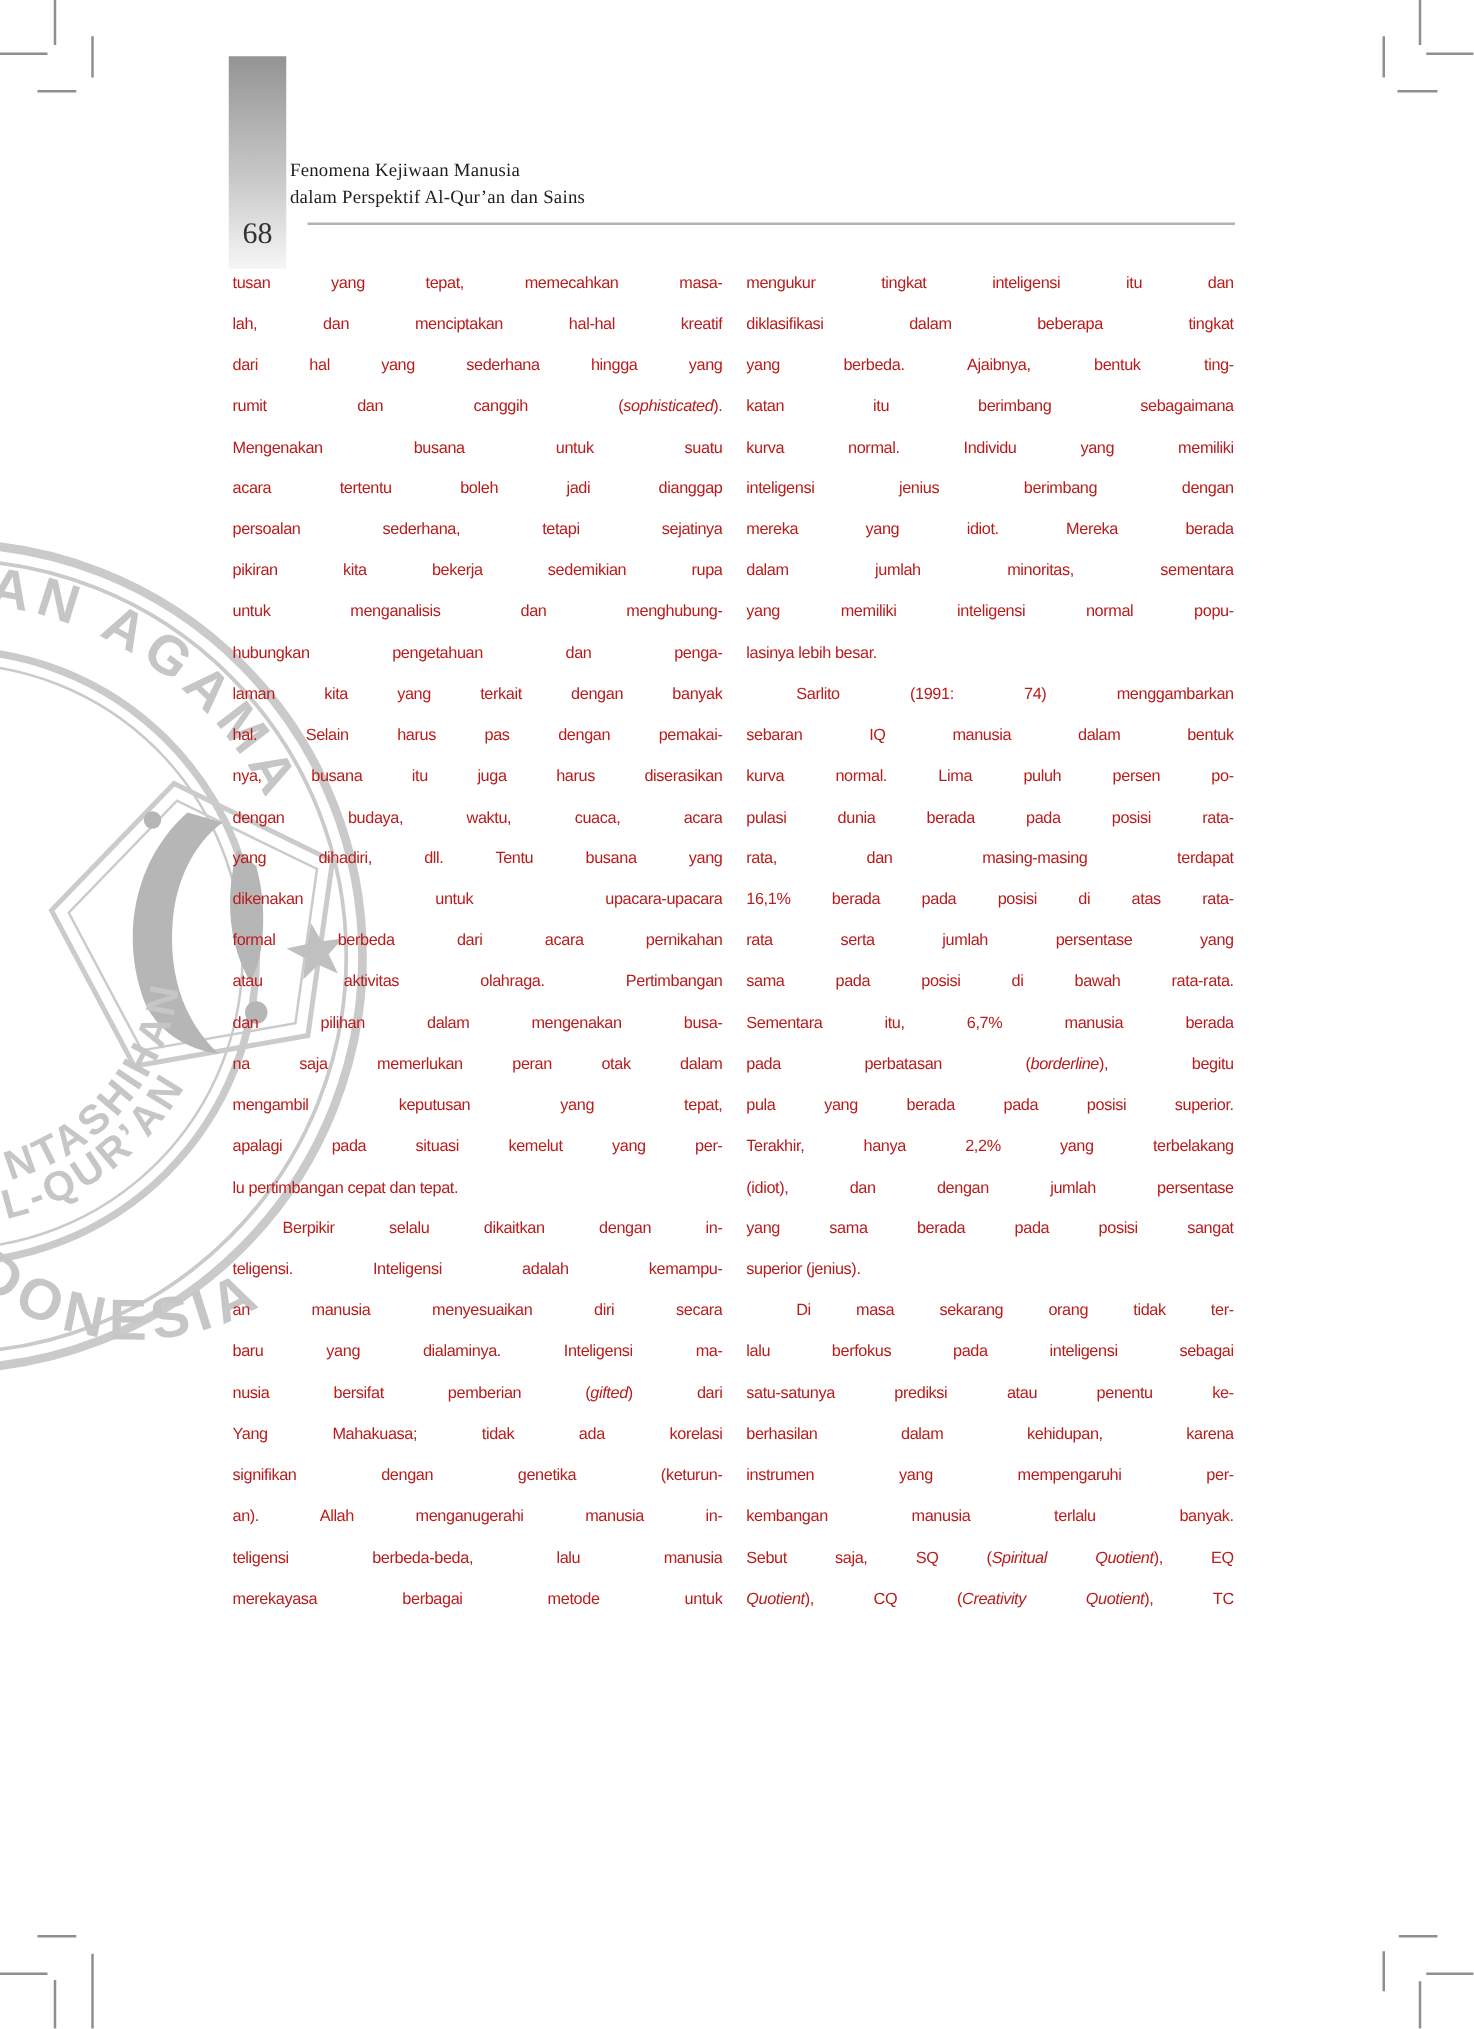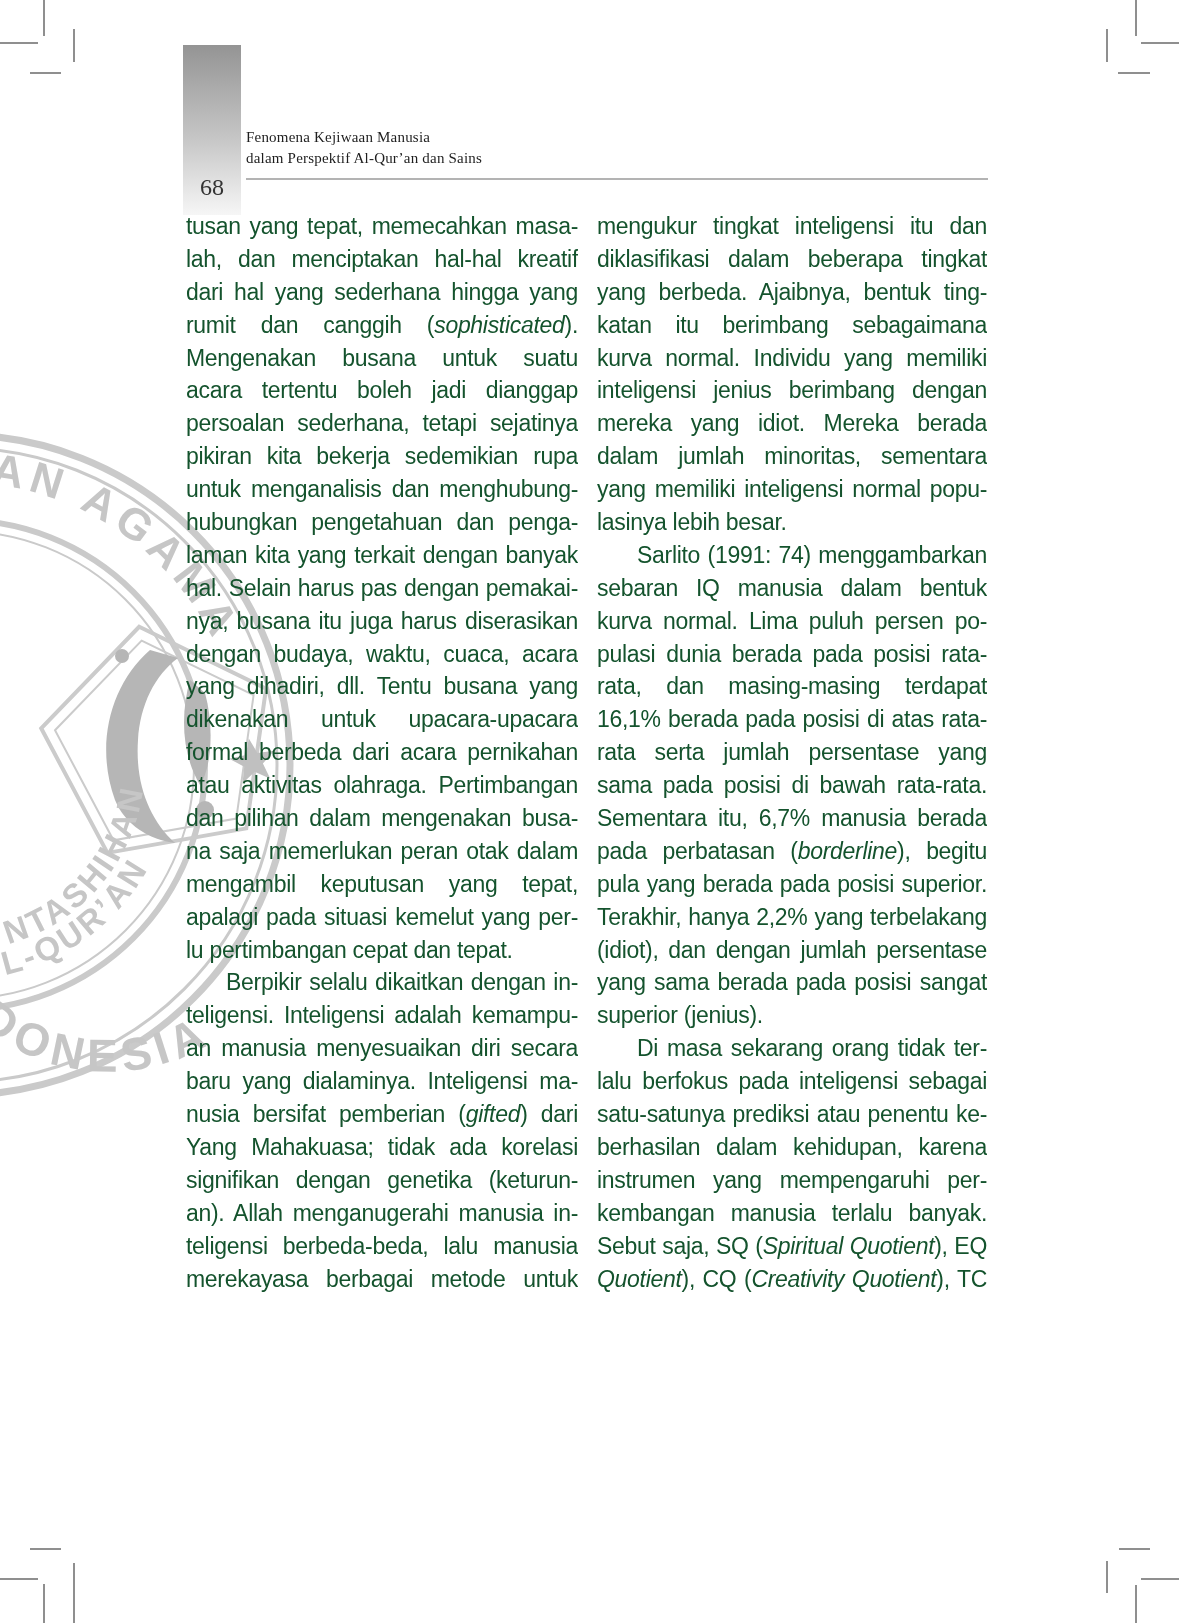--- a/index.html
+++ b/index.html
@@ -13,7 +13,7 @@
            background:linear-gradient(#949494,#c6c6c6 55%,#f6f6f6 100%);}
   .pagenum{position:absolute;bottom:14px;left:0;width:100%;text-align:center;
            font-family:"Liberation Serif",serif;font-size:24px;color:#333;}
-  .htitle{position:absolute;left:246px;top:127px;z-index:2;color:#1e1e1e;
+  .htitle{position:absolute;left:232px;top:127px;z-index:2;color:#1e1e1e;
           font-family:"Liberation Serif",serif;font-size:15px;line-height:21px;letter-spacing:.2px;}
   .hrule{position:absolute;left:246px;top:178px;width:742px;height:2px;background:#b3b3b3;z-index:2;}
   

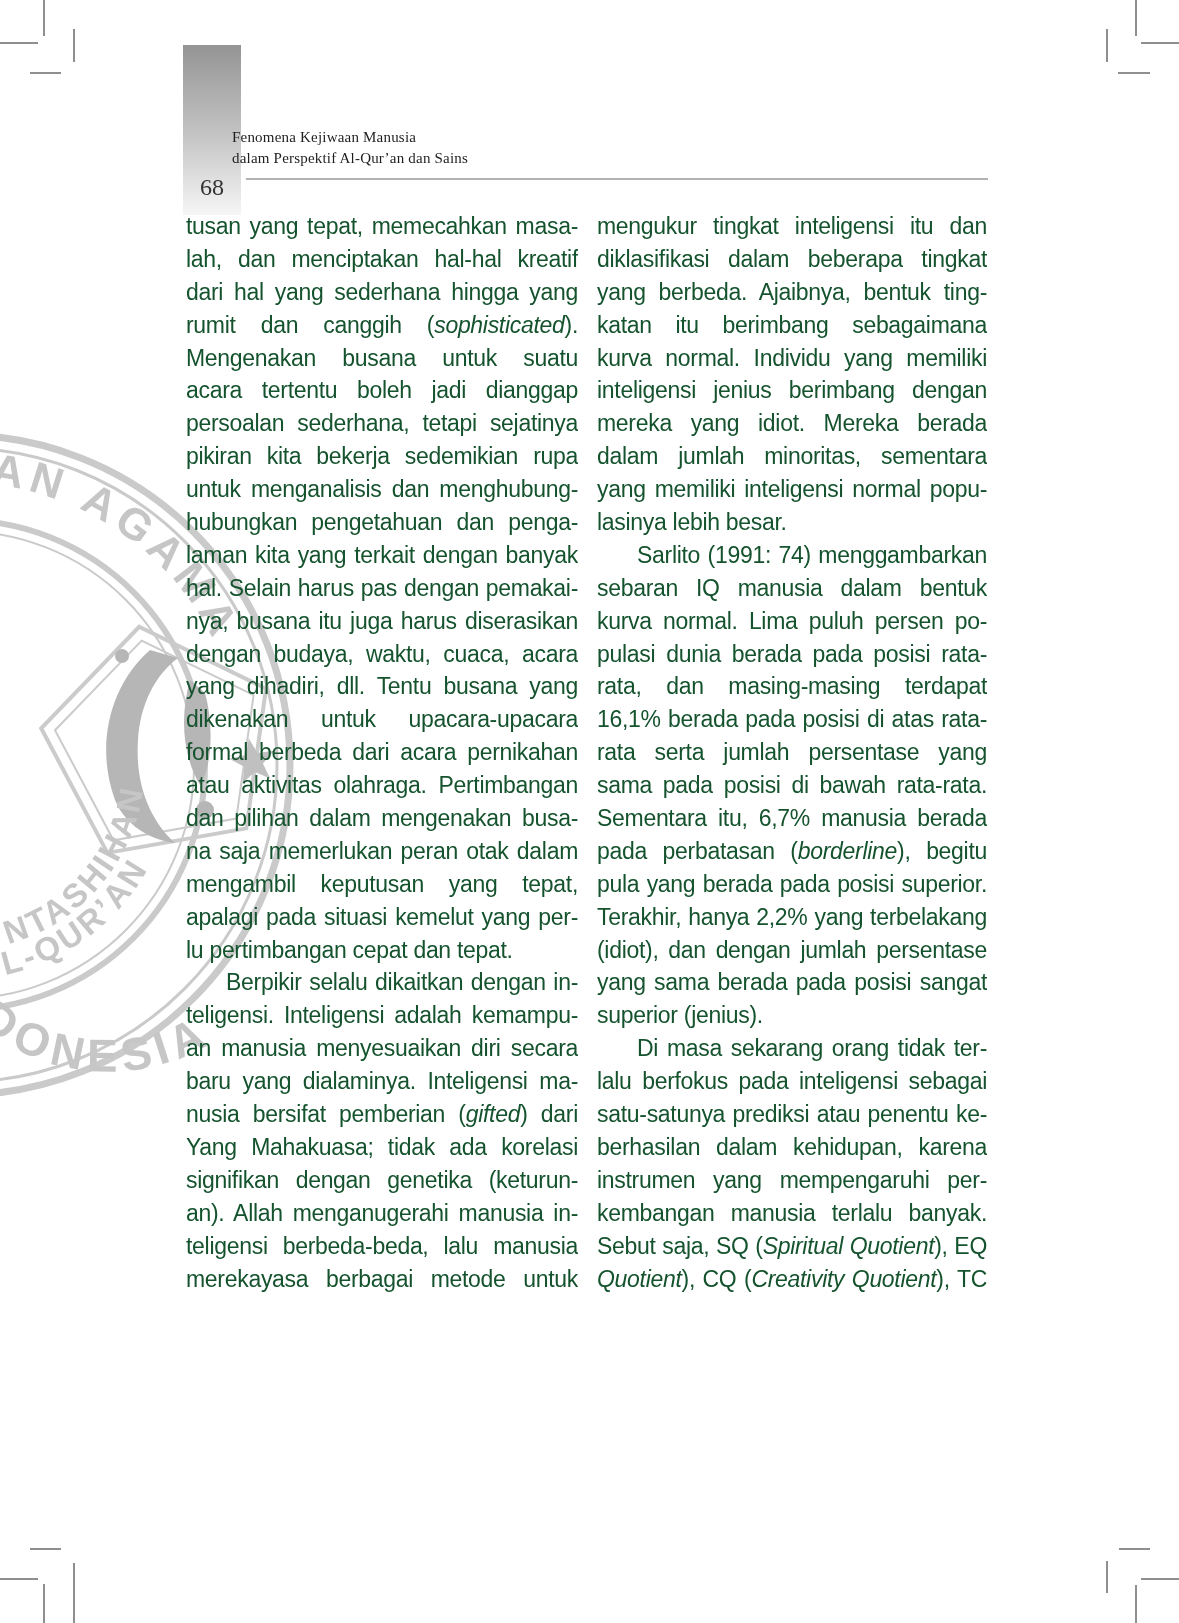--- a/index.html
+++ b/index.html
@@ -9,7 +9,7 @@
   .wm{position:absolute;left:0;top:415px;z-index:1;}
   .wmt{fill:#c6c6c6;font-weight:bold;font-family:"Liberation Sans",sans-serif;}
   
-  .gradbar{position:absolute;left:183px;top:45px;width:58px;height:170px;z-index:2;
+  .gradbar{position:absolute;left:183px;top:45px;width:46px;height:170px;z-index:2;
            background:linear-gradient(#949494,#c6c6c6 55%,#f6f6f6 100%);}
   .pagenum{position:absolute;bottom:14px;left:0;width:100%;text-align:center;
            font-family:"Liberation Serif",serif;font-size:24px;color:#333;}

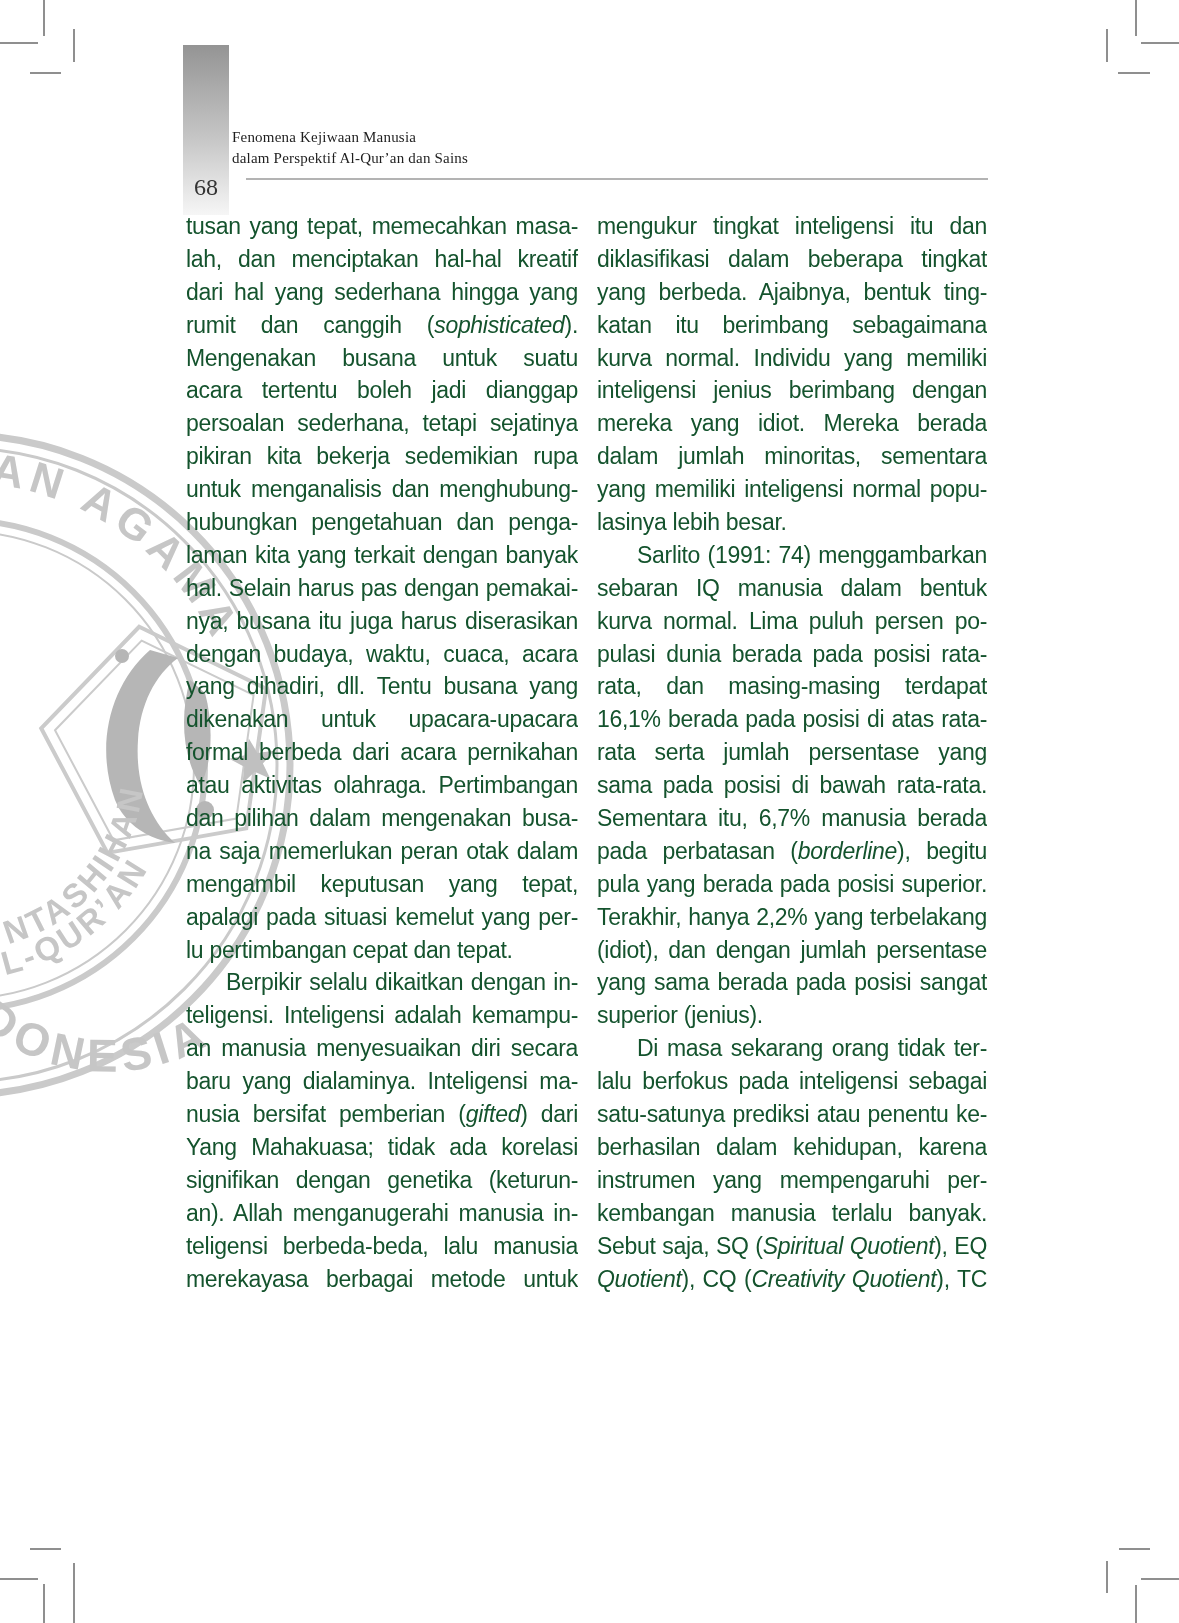--- a/index.html
+++ b/index.html
@@ -17,7 +17,7 @@
           font-family:"Liberation Serif",serif;font-size:15px;line-height:21px;letter-spacing:.2px;}
   .hrule{position:absolute;left:246px;top:178px;width:742px;height:2px;background:#b3b3b3;z-index:2;}
   
-  .col{position:absolute;top:210px;z-index:2;color:#14532d;font-size:23px;
+  .col{position:absolute;top:210px;z-index:2;color:#b91c1c;font-size:13px;
        line-height:32.9px;letter-spacing:-0.3px;}
   .col.left{left:186px;width:392px;}
   .col.right{left:597px;width:390px;}

